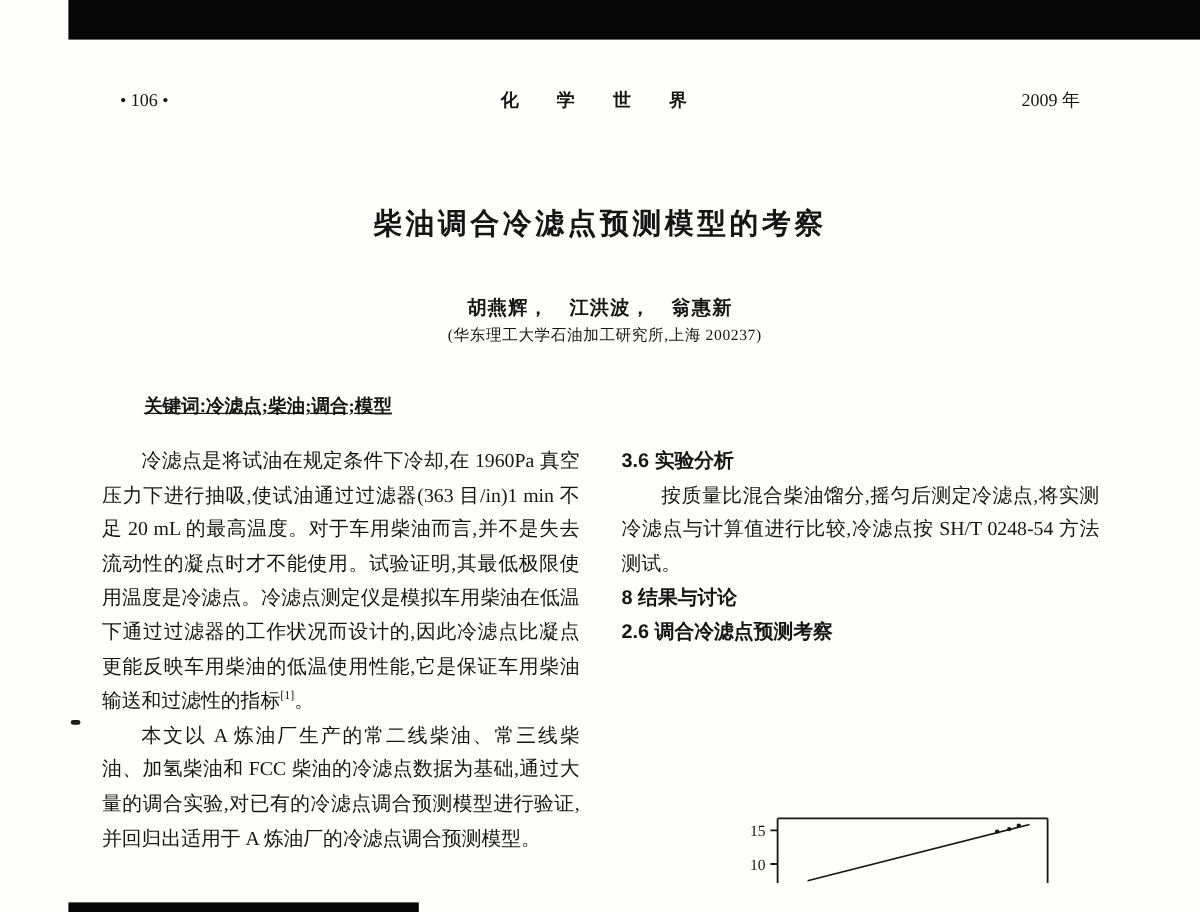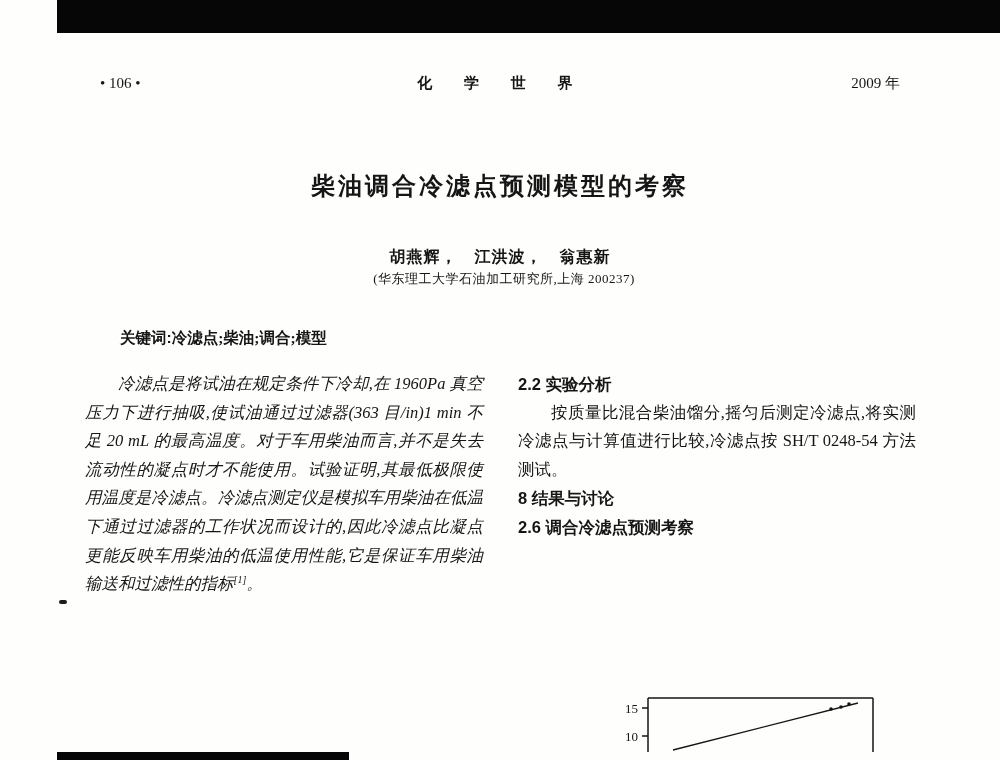--- a/index.html
+++ b/index.html
@@ -35,7 +35,7 @@
   }
   .keywords {
     position:absolute; top:328px; left:120px;
-    font-size:15.5px; font-weight:bold;
+    font-size:15.5px; font-weight:bold;text-decoration:underline;
   }
   .keywords .kw-label { font-family:"Liberation Sans","DejaVu Sans",sans-serif; }
 

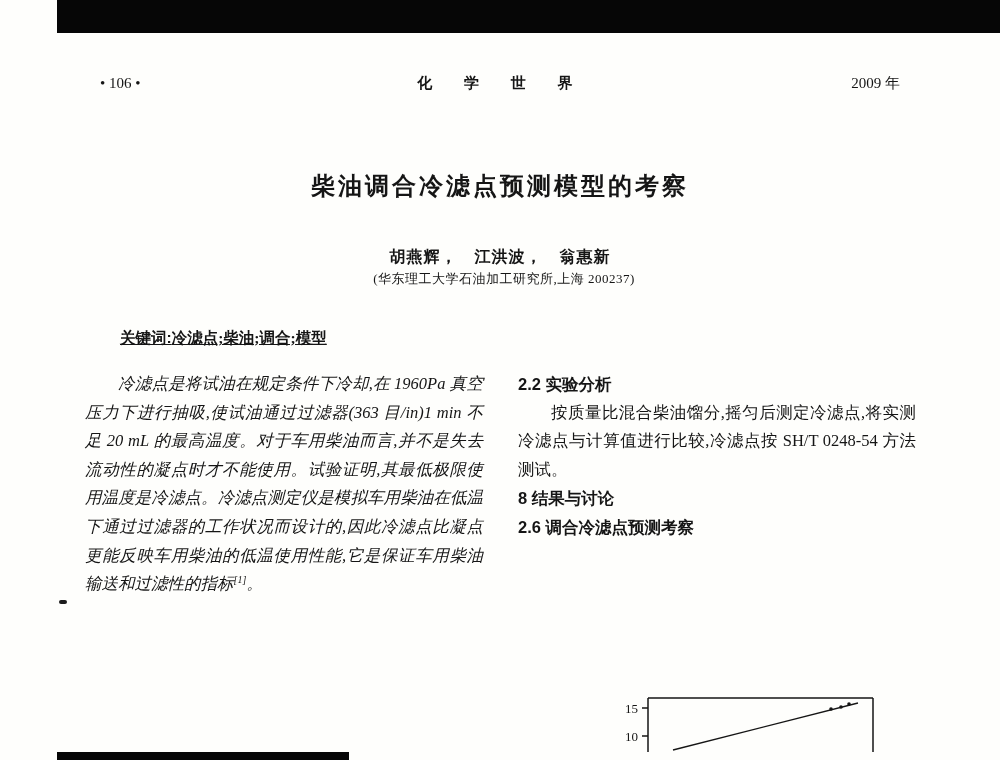--- a/index.html
+++ b/index.html
@@ -44,7 +44,7 @@
     font-size:16.5px; line-height:28.6px;
     text-align:justify; text-justify:inter-ideograph;
   }
-  .col-left { left:85px;font-style:italic; }
+  .col-left { left:85px; }
   .col-right { left:518px; }
   .col p.indent { text-indent:2em; }
   .col h2 {

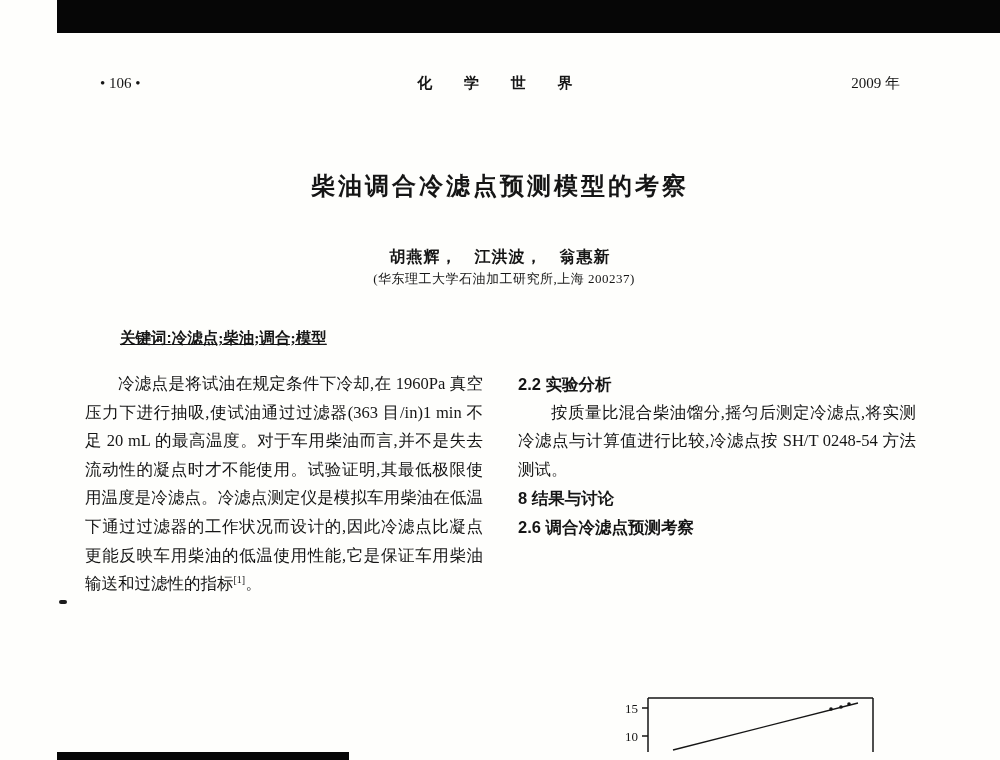--- a/index.html
+++ b/index.html
@@ -92,7 +92,7 @@
   </div>
 
   <div class="col col-right">
-    <h2>2.2  实验分析</h2>
+    <h2>3.6  实验分析</h2>
     <p class="indent">按质量比混合柴油馏分,摇匀后测定冷滤点,将实测冷滤点与计算值进行比较,冷滤点按 SH/T 0248-54 方法测试。</p>
     <h2>8  结果与讨论</h2>
     <h2>2.6  调合冷滤点预测考察</h2>

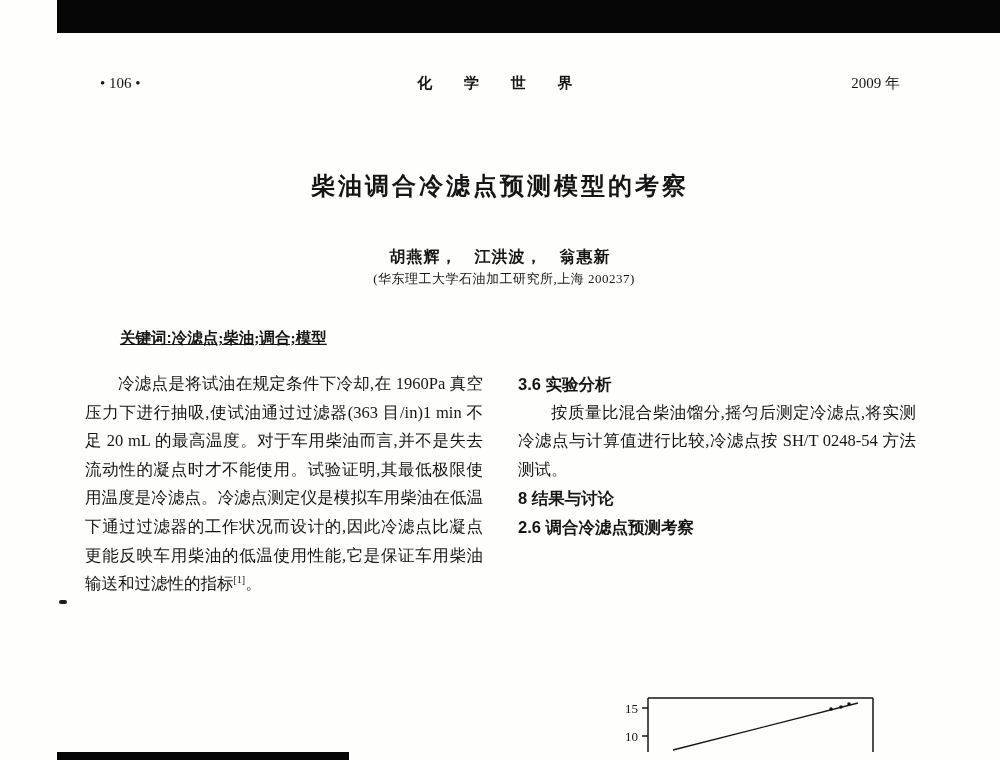--- a/index.html
+++ b/index.html
@@ -89,6 +89,7 @@
 
   <div class="col col-left">
     <p class="indent"><span>冷滤点是将试油在规定条件下冷却,在 1960Pa 真空压力下进行抽吸,使试油通过过滤器(363 目/in)1 min 不足 20 mL 的最高温度。对于车用柴油而言,并不是失去流动性的凝点时才不能使用。试验证明,其最低极限使用温度是冷滤点。冷滤点测定仪是模拟车用柴油在低温下通过过滤器的工作状况而设计的,因此冷滤点比凝点更能反映车用柴油的低温使用性能,它是保证车用柴油输送和过滤性的指标</span><sup class="ref">[1]</sup><span>。</span></p>
+    <p class="indent">本文以 A 炼油厂生产的常二线柴油、常三线柴油、加氢柴油和 FCC 柴油的冷滤点数据为基础,通过大量的调合实验,对已有的冷滤点调合预测模型进行验证,并回归出适用于 A 炼油厂的冷滤点调合预测模型。</p>
   </div>
 
   <div class="col col-right">

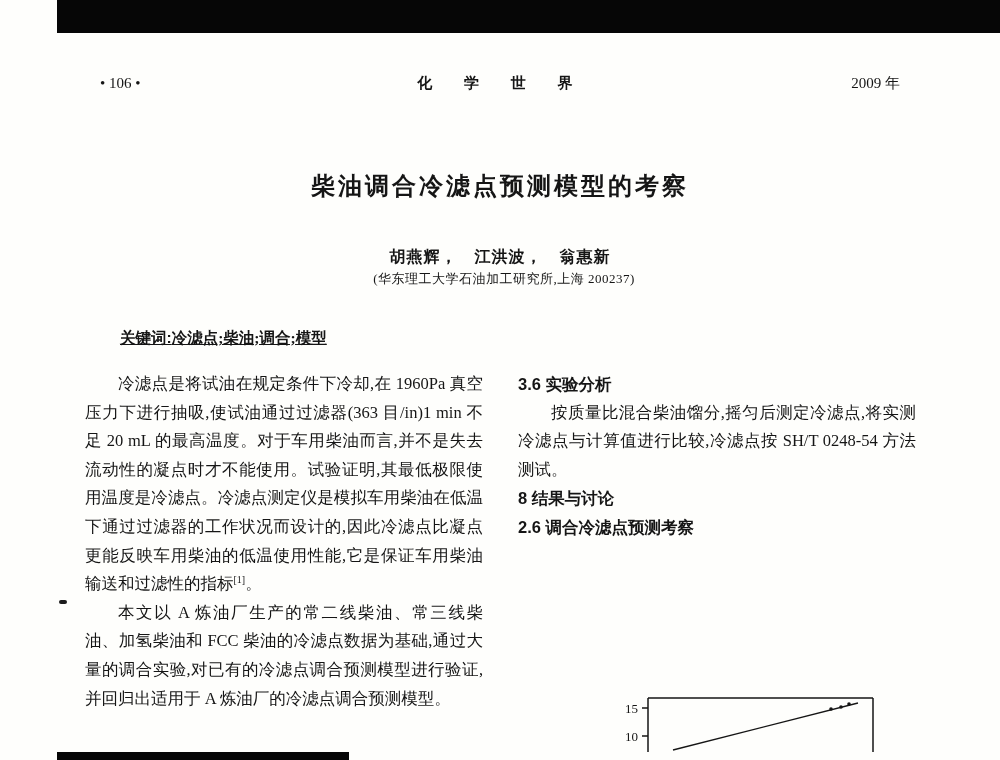--- a/index.html
+++ b/index.html
@@ -54,7 +54,7 @@
   sup.ref { font-size:10px; vertical-align:super; line-height:0; }
 
   .figure {
-    position:absolute; left:588px; top:692px; width:310px; height:46px;
+    position:absolute; left:588px; top:676px; width:310px; height:46px;
     overflow:visible;
   }
   .figure svg text {

